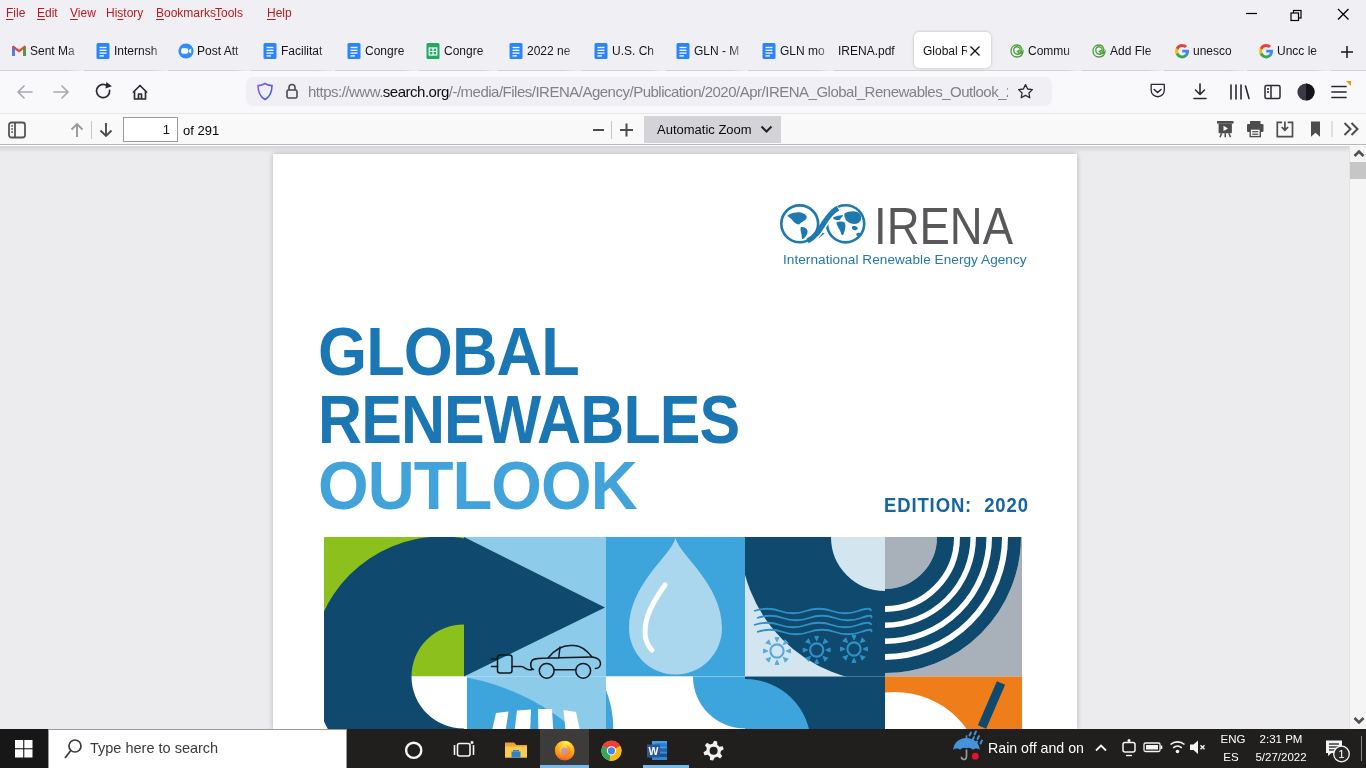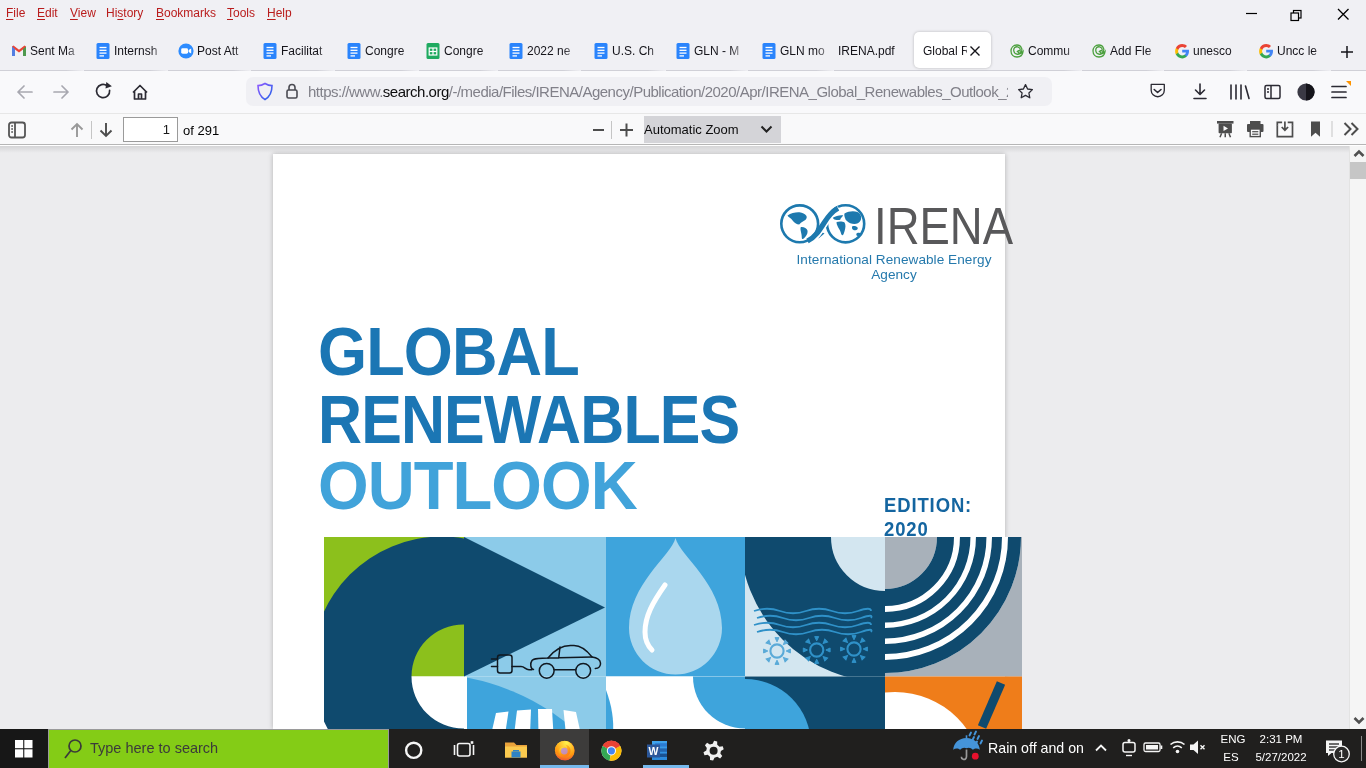--- a/index.html
+++ b/index.html
@@ -69,7 +69,7 @@
     <span class="mi" style="left:70px;"><u>V</u>iew</span>
     <span class="mi" style="left:106px;">Hi<u>s</u>tory</span>
     <span class="mi" style="left:156px;"><u>B</u>ookmarks</span>
-    <span class="mi" style="left:227px;"><u>T</u>ools</span>
+    <span class="mi" style="left:215px;"><u>T</u>ools</span>
     <span class="mi" style="left:267px;"><u>H</u>elp</span>
 
     <svg class="abs" style="left:1240px; top:0;" width="126" height="28" viewBox="0 0 126 28">

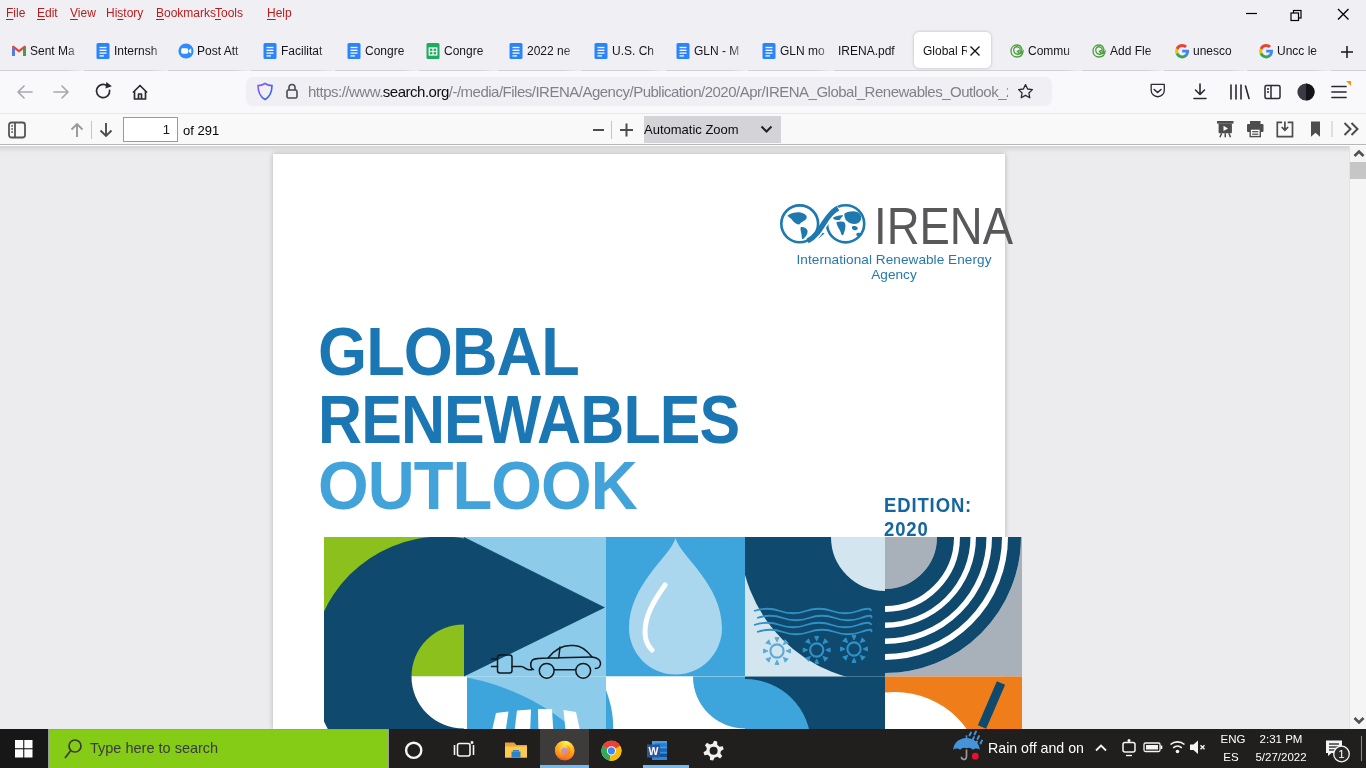--- a/index.html
+++ b/index.html
@@ -28,7 +28,7 @@
 
 #pdfbar { left:0; top:113px; width:1366px; height:32px; background:#f9f9fa; border-top:1px solid #e7e7e7; border-bottom:1px solid #b6b6b6; }
 #pagebox { position:absolute; left:123px; top:3px; width:55px; height:25px; background:#fff; border:1px solid #9a9a9a; font-size:13px; color:#1a1a1a; text-align:right; padding-right:7px; line-height:23px;}
-#zoomsel { position:absolute; left:644px; top:2px; width:137px; height:27px; background:#d4d4d8; font-size:13px; color:#0c0c0d; line-height:27px; }
+#zoomsel { position:absolute; left:644px; top:2px; width:137px; height:27px; background:#d4d4d8; font-size:13px; color:#0c0c0d; line-height:27px; padding-left:13px; }
 .vsep { position:absolute; width:1px; height:18px; top:7px; background:#c5c5c5; }
 
 

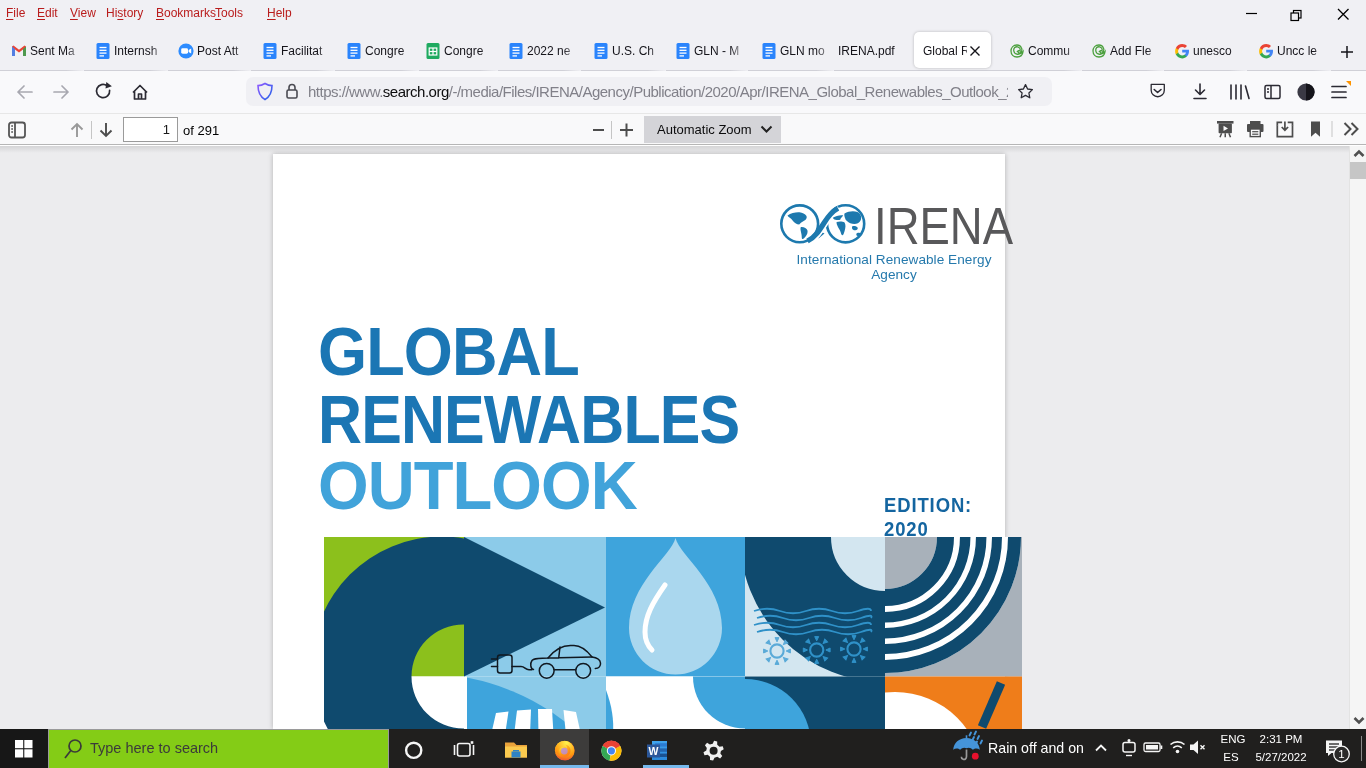--- a/index.html
+++ b/index.html
@@ -34,7 +34,7 @@
 
 #viewer { left:0; top:146px; width:1366px; height:583px; background:#ececee; }
 #vshadow { position:absolute; left:0; top:0; width:1366px; height:7px; background:linear-gradient(180deg, rgba(0,0,0,0.10), rgba(0,0,0,0)); }
-#page { position:absolute; left:273px; top:8px; width:732px; height:575px; background:#fff; box-shadow:0 0 5px rgba(0,0,0,0.25); }
+#page { position:absolute; left:273px; top:8px; width:804px; height:575px; background:#fff; box-shadow:0 0 5px rgba(0,0,0,0.25); }
 
 
 #scroll { position:absolute; left:1349px; top:0; width:17px; height:583px; background:#f5f5f5; border-left:1px solid #e3e3e3;}

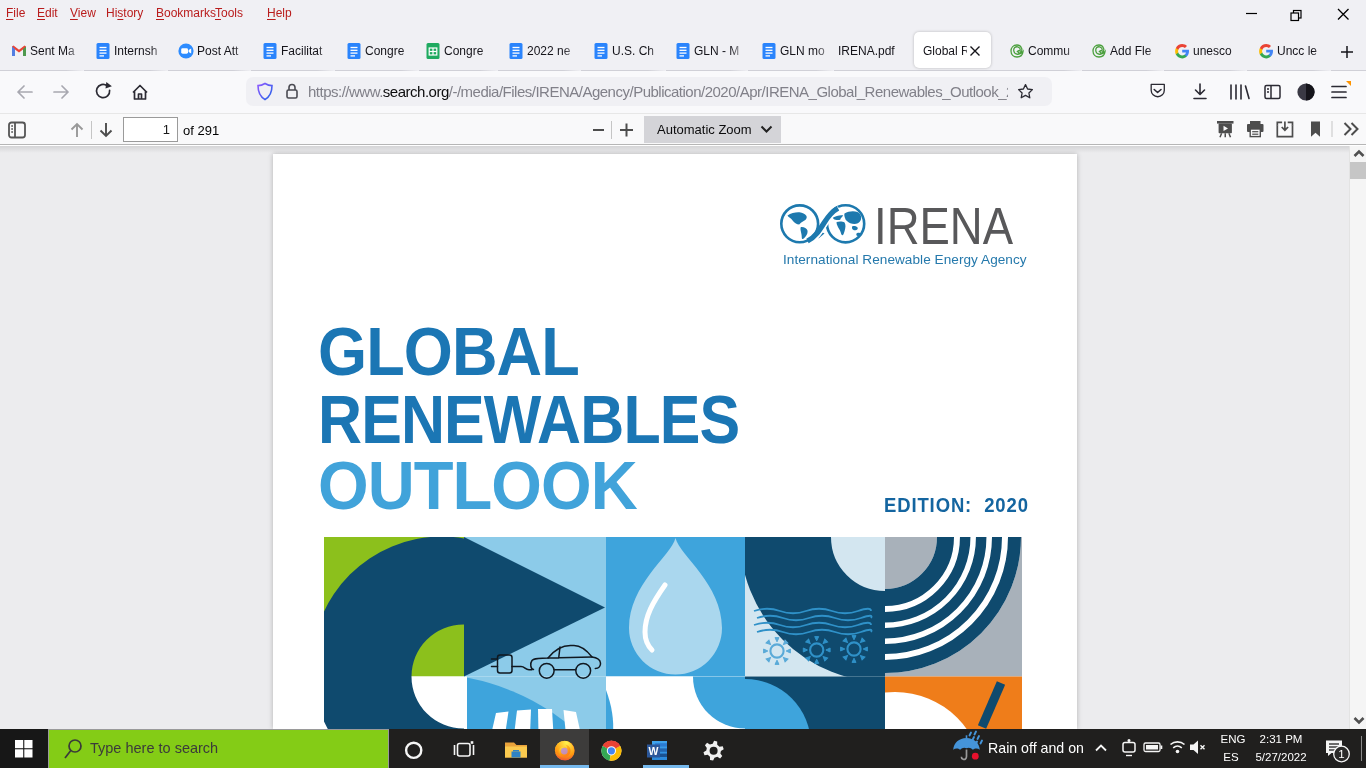--- a/index.html
+++ b/index.html
@@ -54,7 +54,7 @@
 
 #taskbar { left:0; top:729px; width:1366px; height:39px; background:#201f1e; }
 #startbtn { position:absolute; left:0; top:0; width:48px; height:39px; background:#171717; }
-#searchbox { position:absolute; left:48px; top:0; width:341px; height:39px; background:#84cc16; border:1px solid #9a9a9a; border-bottom:none; }
+#searchbox { position:absolute; left:48px; top:0; width:299px; height:39px; background:#ffffff; border:1px solid #9a9a9a; border-bottom:none; }
 #searchtxt { position:absolute; left:41px; top:10px; font-size:14.5px; color:#3b3b3b; }
 #fxtile { position:absolute; left:540px; top:0; width:49px; height:39px; background:#3d3c3b; }
 .underline-b { position:absolute; top:36px; height:3px; background:#76b9ed; }

